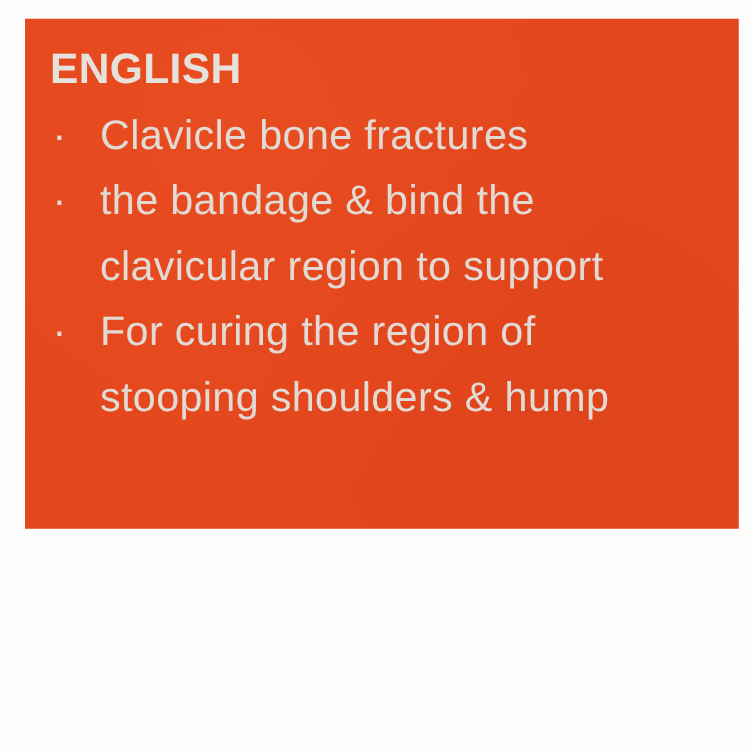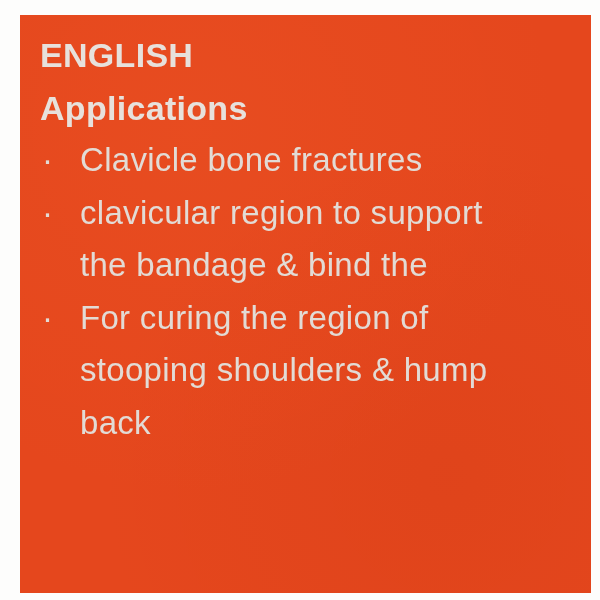--- a/index.html
+++ b/index.html
@@ -19,7 +19,7 @@
     left: 20px;
     top: 15px;
     width: 571px;
-    height: 578px;
+    height: 408px;
     background: #e5471d;
     
     background-image:

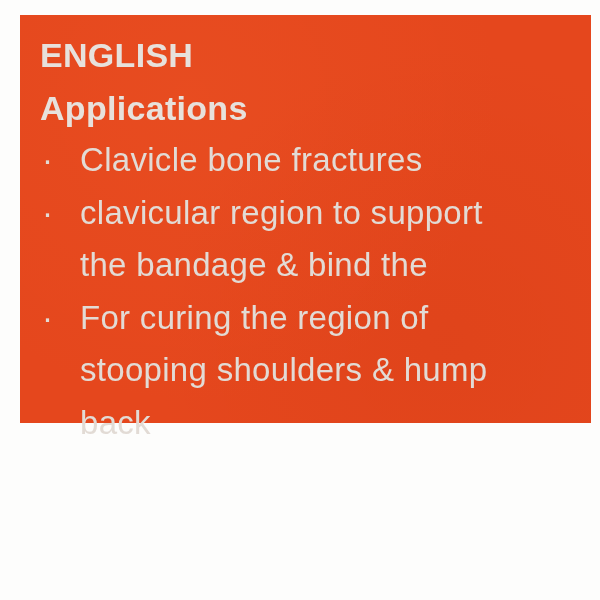--- a/index.html
+++ b/index.html
@@ -62,7 +62,6 @@
 
   <div class="line heading">ENGLISH</div>
 
-  <div class="line heading">Applications</div>
 
   <div class="bullet-item">
     <span class="bullet-marker">·</span>

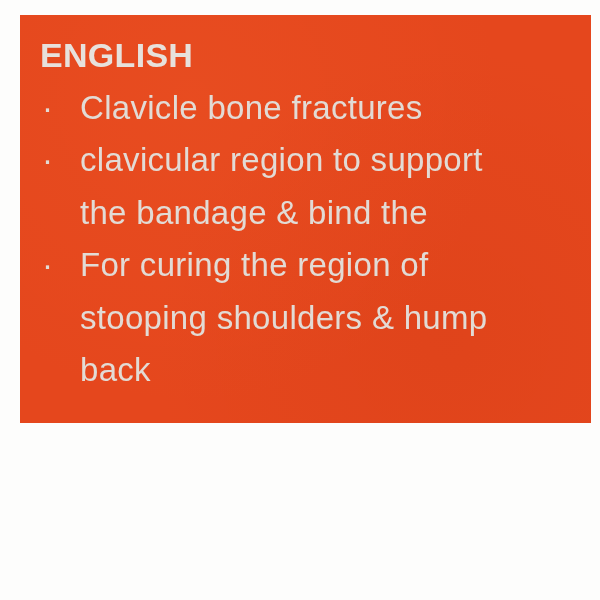--- a/index.html
+++ b/index.html
@@ -73,8 +73,8 @@
   <div class="bullet-item">
     <span class="bullet-marker">·</span>
     <div class="bullet-text">
+      <div class="line">the bandage &amp; bind the</div>
       <div class="line">clavicular region to support</div>
-      <div class="line">the bandage &amp; bind the</div>
     </div>
   </div>
 

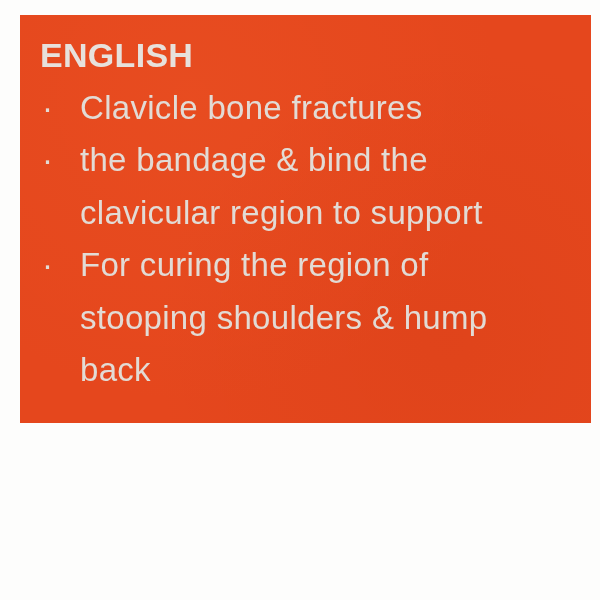--- a/index.html
+++ b/index.html
@@ -83,7 +83,6 @@
     <div class="bullet-text">
       <div class="line">For curing the region of</div>
       <div class="line">stooping shoulders &amp; hump</div>
-      <div class="line">back</div>
     </div>
   </div>
 

